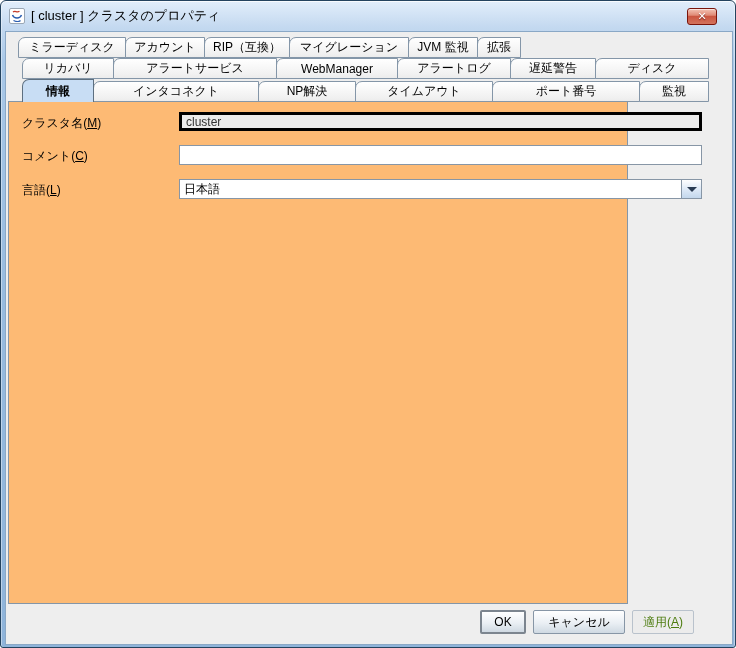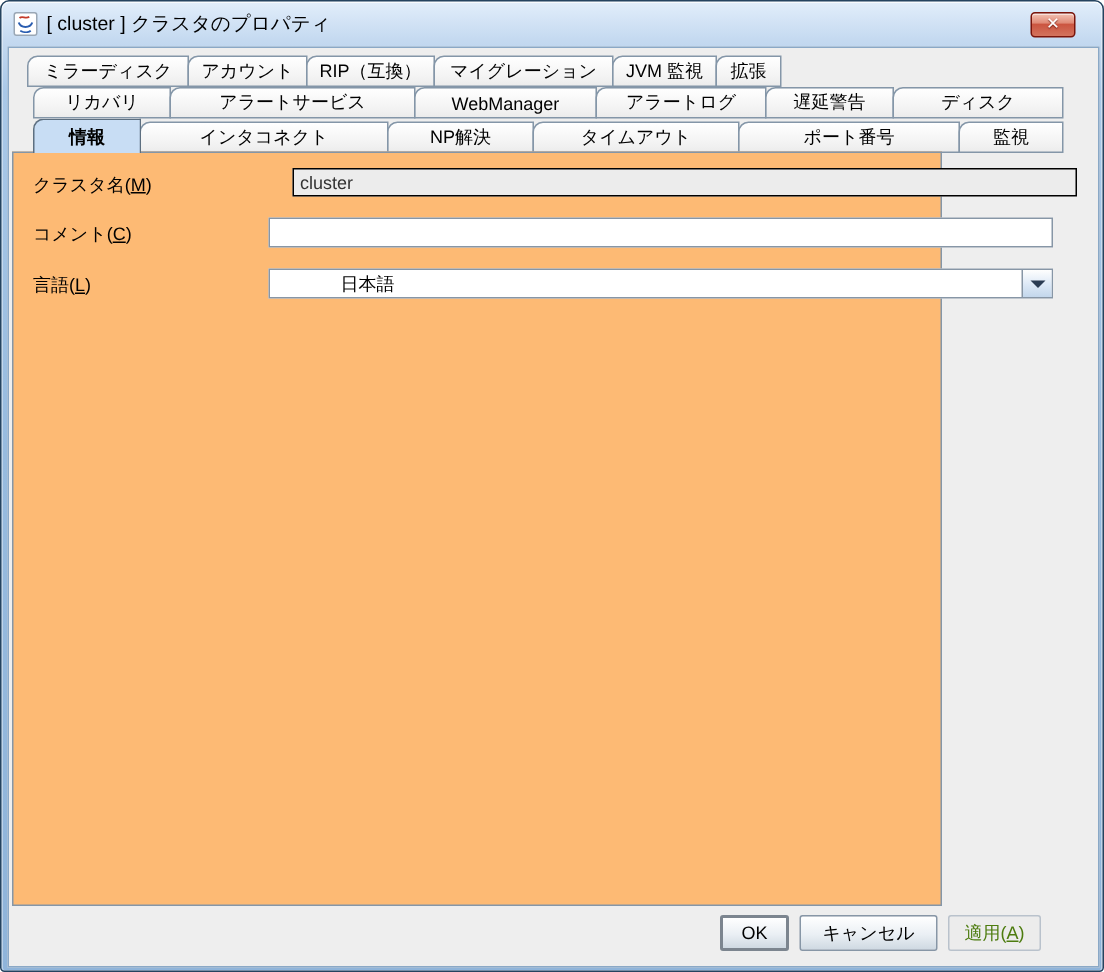--- a/index.html
+++ b/index.html
@@ -64,9 +64,9 @@
 
   .field-disabled {
     position:absolute; left:170px; top:10px; width:523px; height:19px;
-    background:#ececec; border:1px solid #000000; color:#333;
+    background:#ececec; border:3px solid #000000; color:#333;
     font-size:12px; font-family:"Liberation Sans","DejaVu Sans",sans-serif;
-    padding:0 4px; outline:none;margin-left:16px;
+    padding:0 4px; outline:none;
   }
   .field-text {
     position:absolute; left:170px; top:43px; width:523px; height:20px;

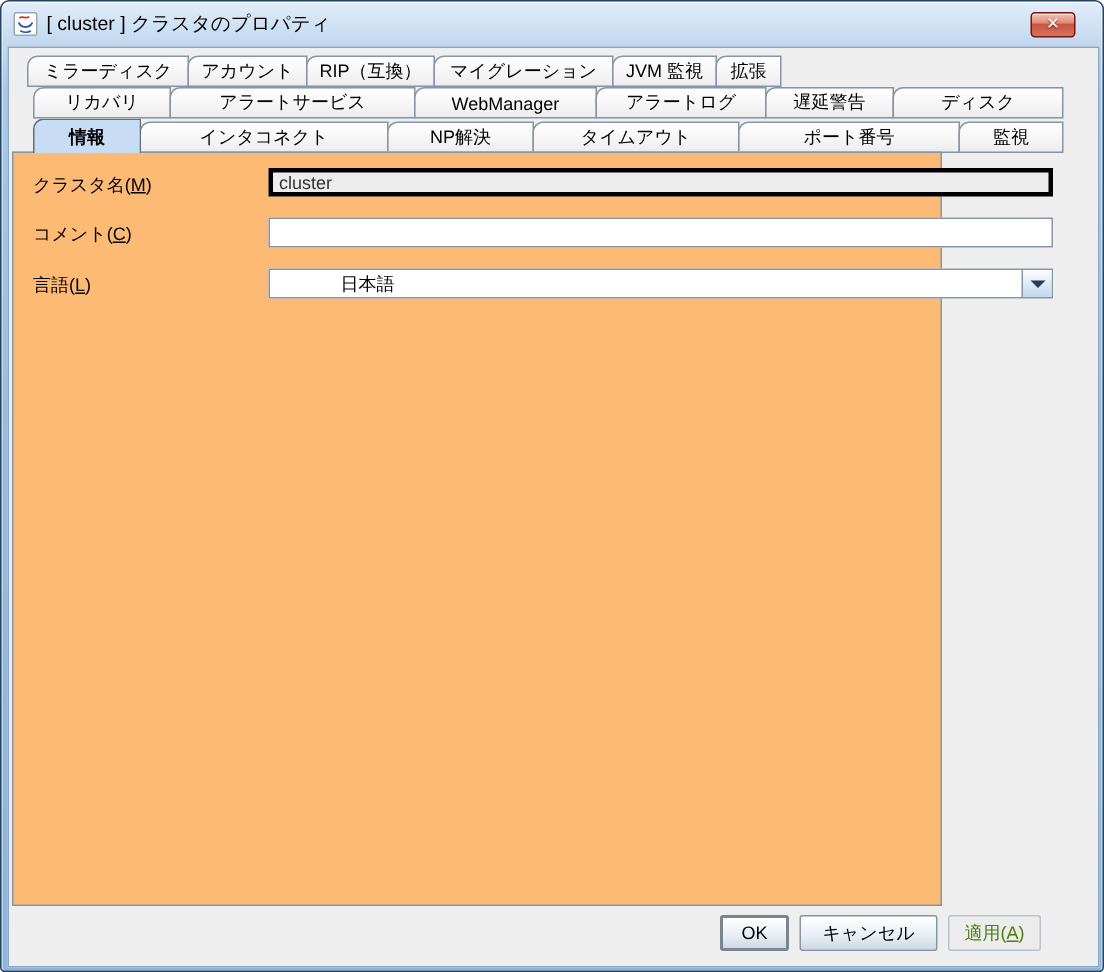--- a/index.html
+++ b/index.html
@@ -76,7 +76,7 @@
   }
   .combo {
     position:absolute; left:170px; top:77px; width:523px; height:20px;
-    background:#ffffff; border:1px solid #8796a6; display:flex; align-items:center; cursor:pointer;padding-left:43px;
+    background:#ffffff; border:1px solid #8796a6; display:flex; align-items:center; cursor:pointer;
   }
   .combo-value { flex:1; font-size:12px; color:#000; padding-left:4px; }
   .combo-btn {

